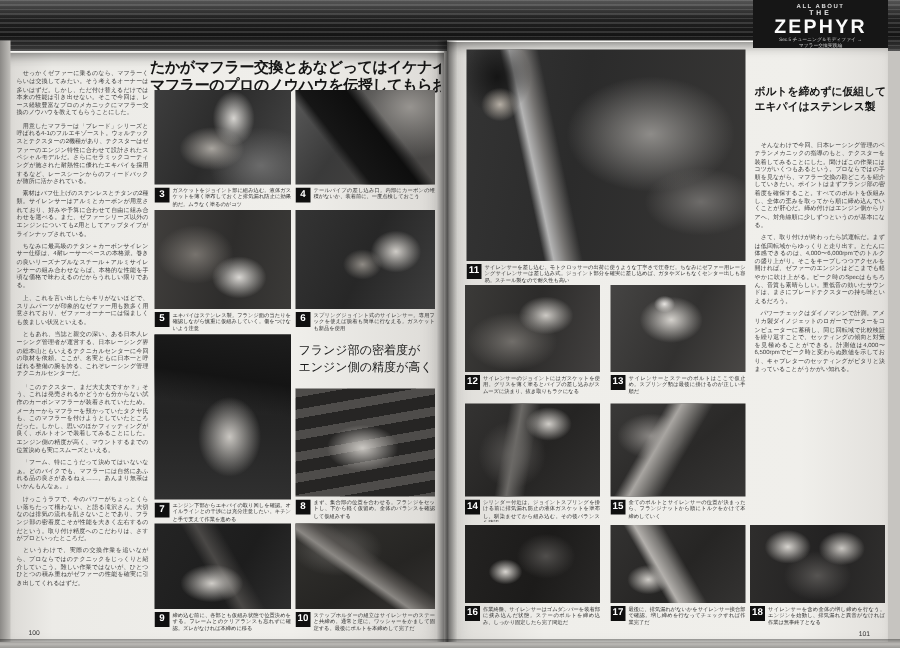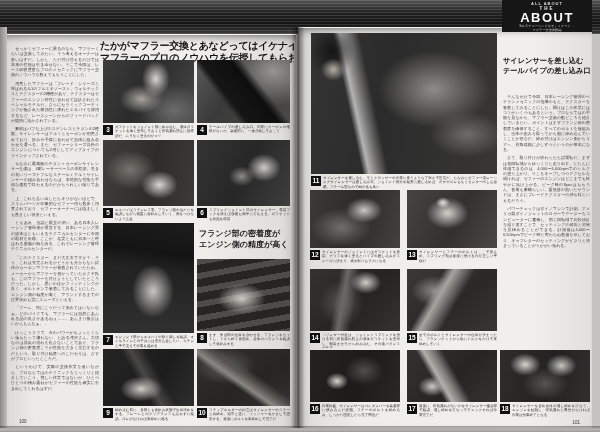--- a/index.html
+++ b/index.html
@@ -216,7 +216,7 @@
   <div class="logo">
     <span class="pre">ALL ABOUT</span>
     <span class="the">THE</span>
-    <span class="ttl">ABOUT</span>
+    <span class="ttl">ZEPHYR</span>
     <span class="sub">Sec.5 チューニング＆モディファイ →</span>
     <span class="sub2">マフラー交換実践編</span>
   </div>

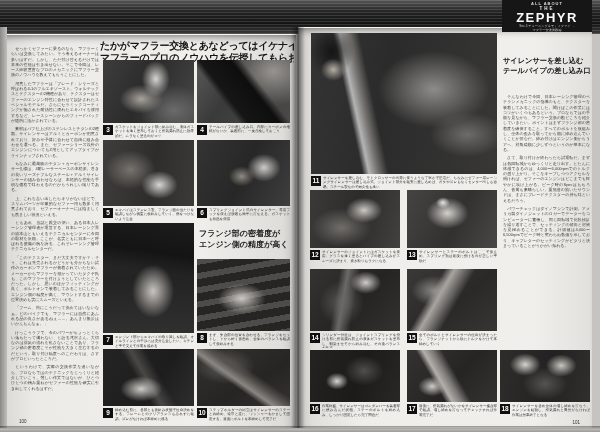--- a/index.html
+++ b/index.html
@@ -160,7 +160,7 @@
     </div>
 
     <div class="hl-right" style="left:205px;top:28px;width:88px">
-      <div>サイレンサーを差し込む</div>
+      <div>ボルトを締めずに仮組して</div>
       <div>テールパイプの差し込み口</div>
     </div>
 

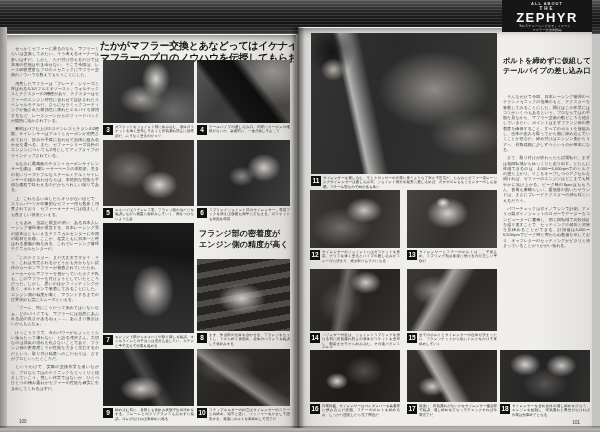--- a/index.html
+++ b/index.html
@@ -161,7 +161,7 @@
 
     <div class="hl-right" style="left:205px;top:28px;width:88px">
       <div>ボルトを締めずに仮組して</div>
-      <div>テールパイプの差し込み口</div>
+      <div>エキパイはステンレス製</div>
     </div>
 
     <div class="bodycol" style="left:205px;top:66px;width:87px;height:240px">

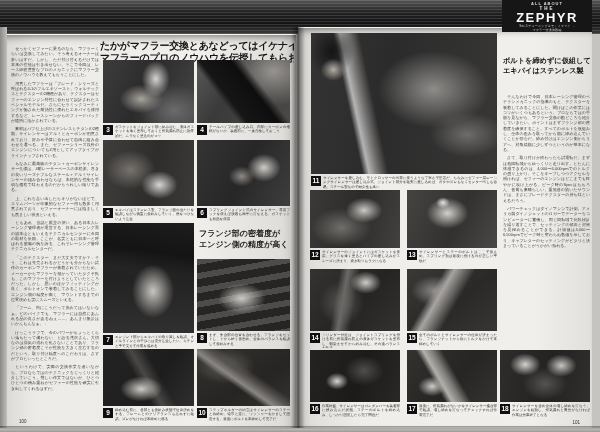--- a/index.html
+++ b/index.html
@@ -38,7 +38,7 @@
   
   .hl-main{position:absolute;left:94px;top:5px;width:194px;font-weight:bold;color:#141414;
     font-size:10px;line-height:11.5px;letter-spacing:-.3px;white-space:nowrap;overflow:hidden;}
-  .hl-mid{position:absolute;font-weight:bold;color:#1a1a1a;font-size:8px;line-height:10.5px;}
+  .hl-mid{position:absolute;font-weight:normal;color:#1a1a1a;font-size:8px;line-height:10.5px;}
   .hl-right{position:absolute;font-weight:bold;color:#141414;font-size:7.2px;line-height:9.5px;white-space:nowrap;overflow:hidden;}
 
   

